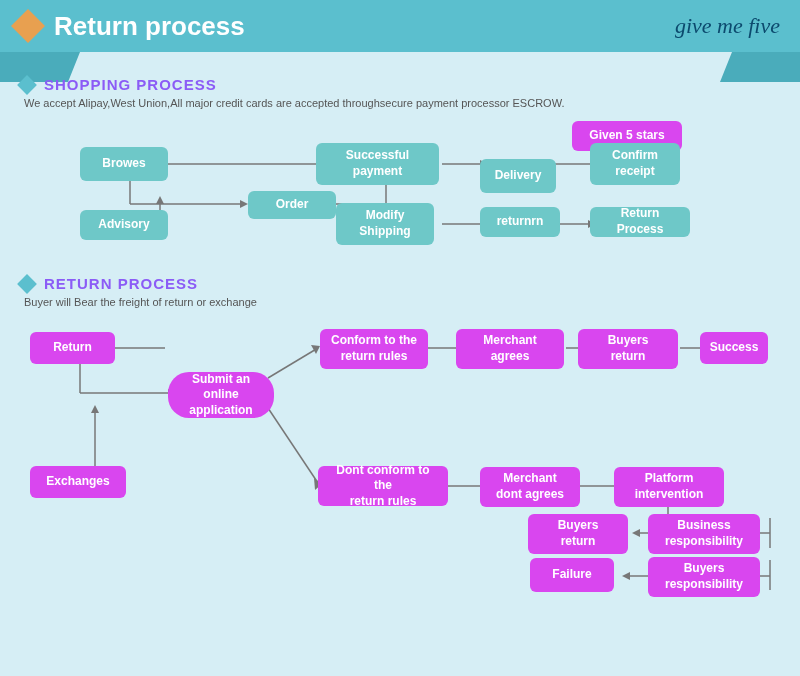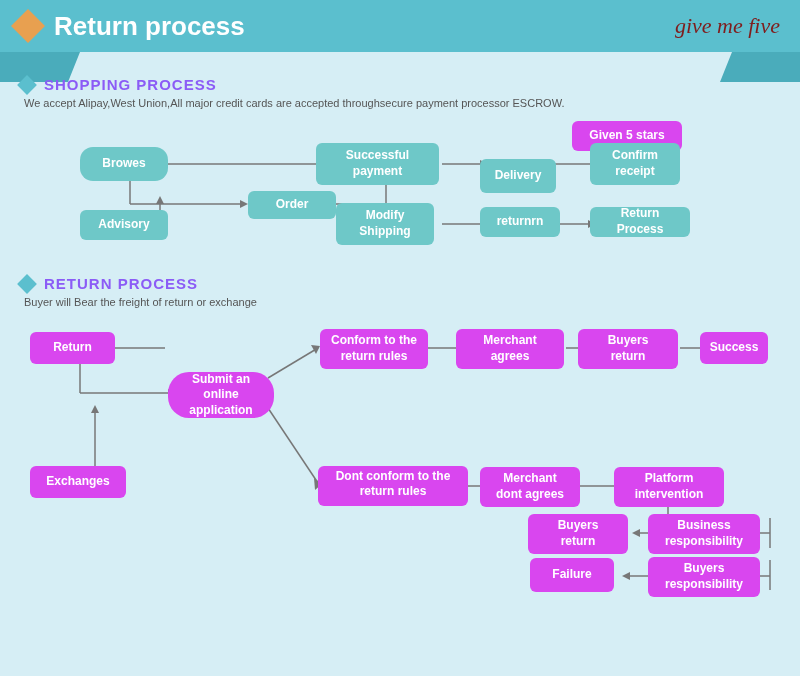--- a/index.html
+++ b/index.html
@@ -36,7 +36,7 @@
     .header-script {
       position: absolute;
       right: 20px;
-      color: #7f1d1d;
+      color: #0c4a6e;
       font-family: 'Brush Script MT', cursive;
       font-size: 22px;
       font-style: italic;

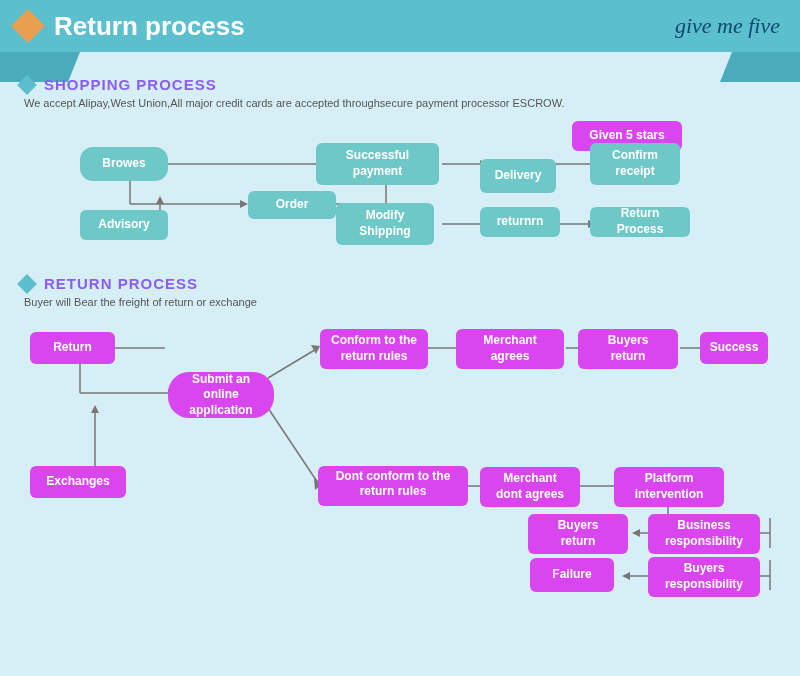--- a/index.html
+++ b/index.html
@@ -211,7 +211,7 @@
       <span>Given 5 stars</span>
     </div>
 
-    <div class="pos-box box-teal" style="left:60px; top:28px; width:88px; height:34px;border-radius:13px;">
+    <div class="pos-box box-teal" style="left:60px; top:28px; width:88px; height:34px;">
       <span>Browes</span>
     </div>
 

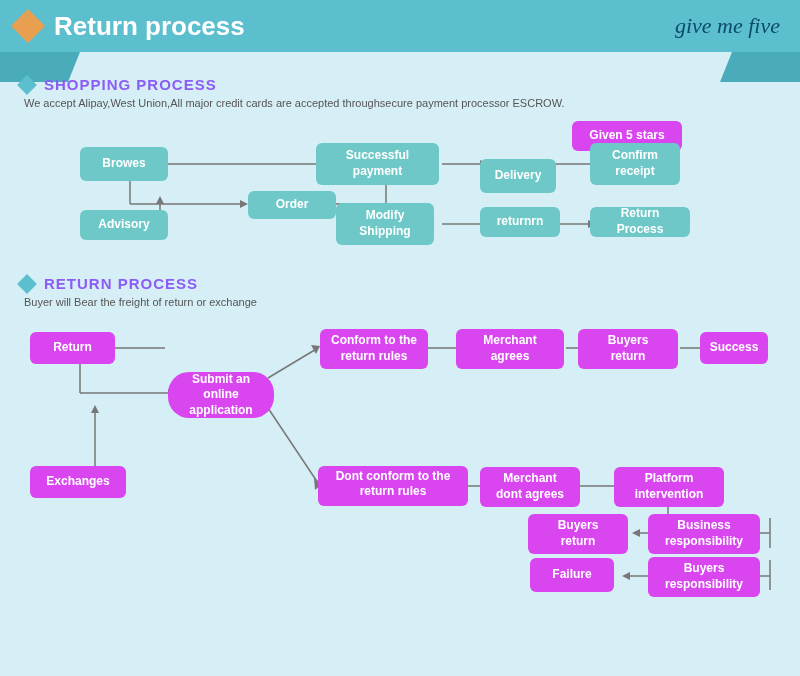--- a/index.html
+++ b/index.html
@@ -329,7 +329,7 @@
 return rules</span>
     </div>
 
-    <div class="pos-box box-orange" style="left:298px; top:148px; width:150px; height:40px;align-items:flex-end;">
+    <div class="pos-box box-orange" style="left:298px; top:148px; width:130px; height:40px;">
       <span style="white-space:pre-line;">Dont conform to the
 return rules</span>
     </div>

